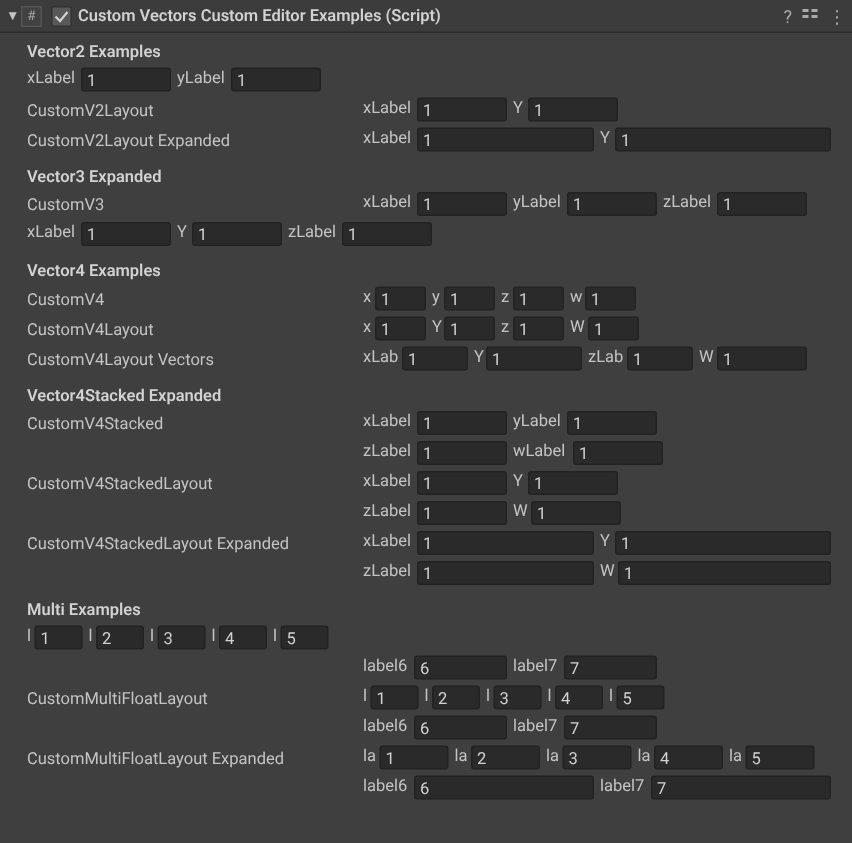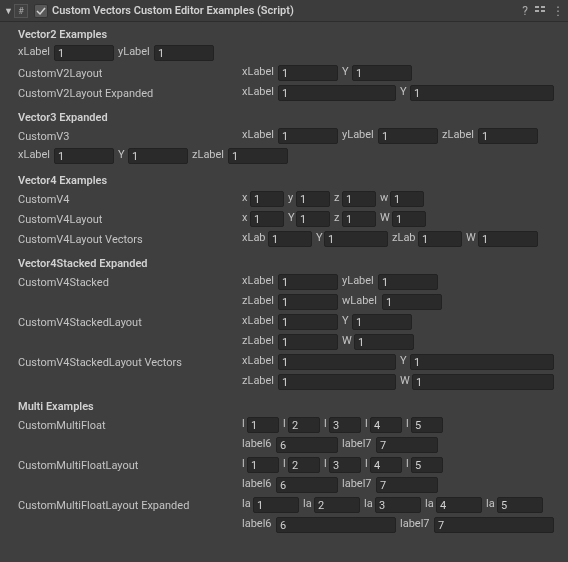--- a/index.html
+++ b/index.html
@@ -238,7 +238,7 @@
       </div>
     </div>
     <div class="row">
-      <div class="prop-label">CustomV4StackedLayout Vectors</div>
+      <div class="prop-label">CustomV4StackedLayout Expanded</div>
       <div class="fields">
         <div class="field">
           <span class="field-label" style="width: 36px;">xLabel</span>

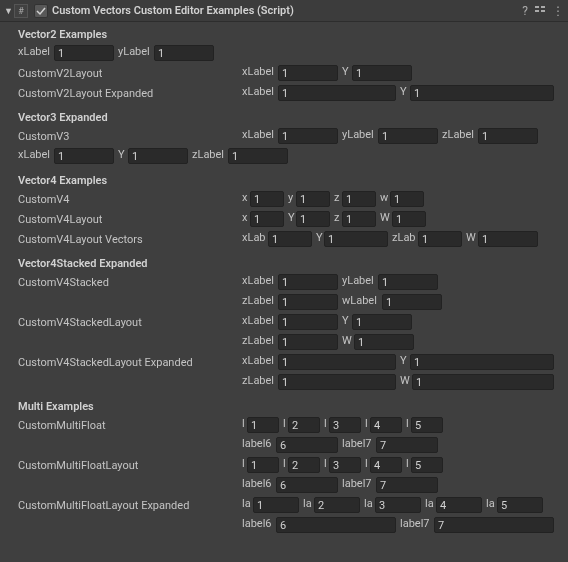--- a/index.html
+++ b/index.html
@@ -265,7 +265,6 @@
     </div>
     <div class="section-title">Multi Examples</div>
     <div class="row">
-      <div class="prop-label">CustomMultiFloat</div>
       <div class="fields">
         <div class="field">
           <span class="field-label" style="width: 5px;">l</span>

